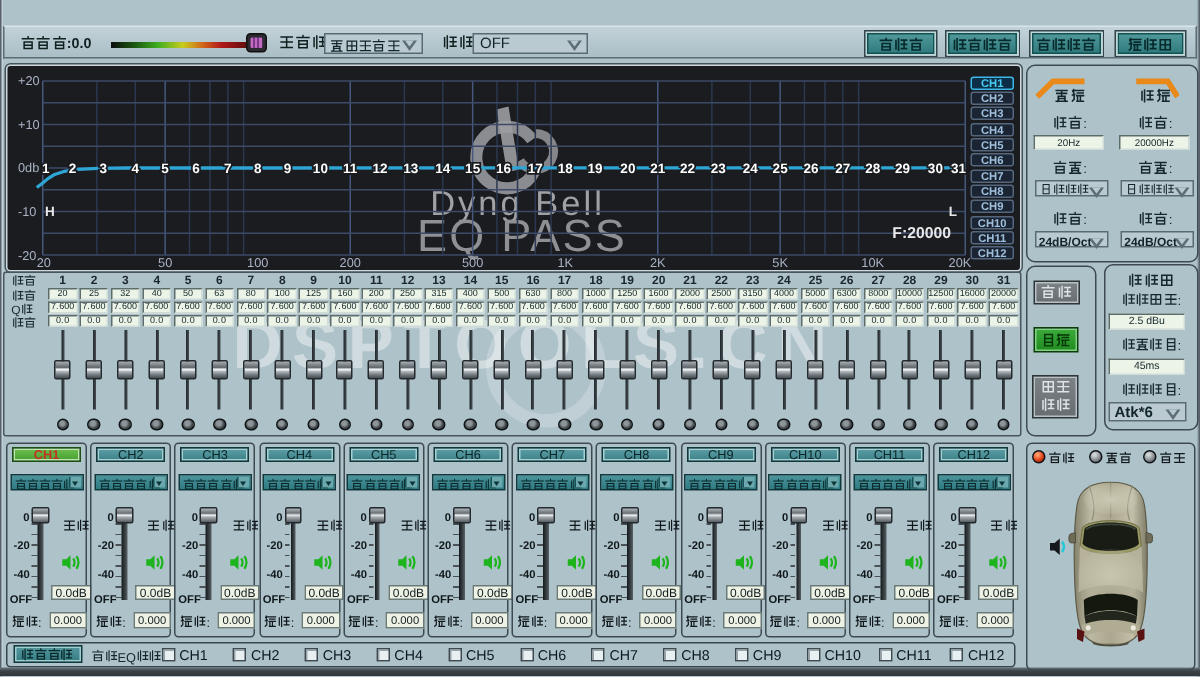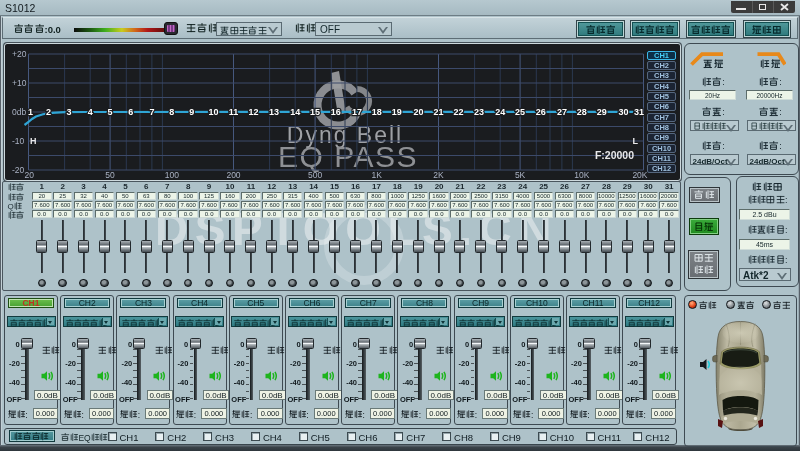--- a/index.html
+++ b/index.html
@@ -27,22 +27,6 @@
 <path id="p8" d="M1.2 1.8 L3 1.4 M1.8 0.8 V3.2 M1 4.6 L2.6 4.2 M2.2 3.9 V7.6 L1 8.8 M4 1.4 H9 M4.4 3.2 H8.6 M4 5 H9 M4.6 5 V8.2 M6.6 5 V9 M4.2 9 H8.8"></path>
 </defs>
     </svg>
-<div class="abs" style="left:0;top:0;width:800px;height:16px;background:linear-gradient(180deg,#b6c8cf,#a6bac2);border-bottom:1px solid #6d7d85">
-<div class="abs" style="left:5px;top:2px;font-size:10.5px;color:#121a1e">S1012</div>
-<div class="abs" style="left:731px;top:1px;width:64px;height:12px;background:#3b3b3b;border-radius:0 0 2px 2px;display:flex">
-<div style="flex:1;border-right:1px solid #5a5a5a;position:relative">
-          <div class="abs" style="left:5px;top:7px;width:10px;height:2px;background:#e8e8e8"></div>
-        </div>
-<div style="flex:1;border-right:1px solid #5a5a5a;position:relative">
-          <div class="abs" style="left:6.5px;top:2.5px;width:7px;height:6px;border:1.5px solid #e8e8e8"></div>
-        </div>
-<div style="flex:1;position:relative">
-          <svg class="abs" style="left:6px;top:2px" width="9" height="8">
-            <path d="M1 1 L8 7 M8 1 L1 7" stroke="#e8e8e8" stroke-width="1.8"></path>
-          </svg>
-        </div>
-</div>
-    </div>
 <div class="abs" style="left:2px;top:17px;width:796px;height:22px;background:linear-gradient(180deg,#c2d2d8,#aabec6);border:1px solid #5d6d75;border-top-color:#d8e4e8">
 <div class="abs" style="left:10px;top:6px;font-size:9.5px;color:#10201f;font-weight:bold"><svg class="cn" style="width:9.5px;height:9.5px;margin:0 0.5px" viewBox="0 0 10 10">
           <use href="#p6" stroke-width="1.05"></use>

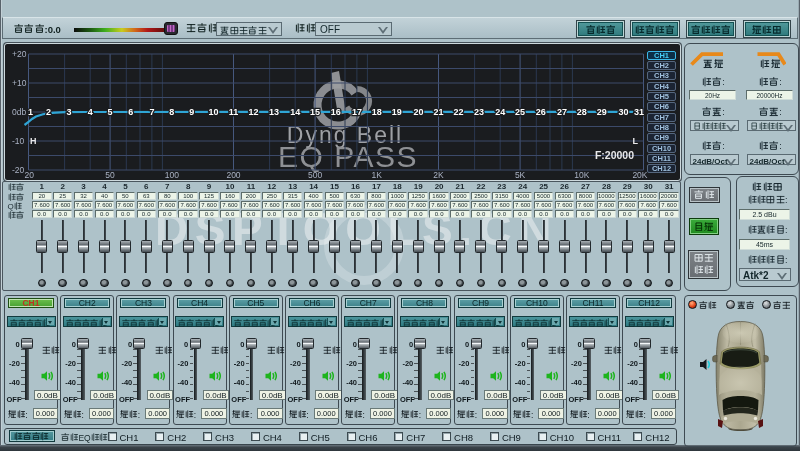--- a/index.html
+++ b/index.html
@@ -324,7 +324,7 @@
         <use href="#p2" stroke-width="0.95"></use>
       </svg>:</div>
 <div class="ddl abs" style="left:739px;top:268px;width:52px;height:13px;font-size:10px;font-weight:bold">
-      <span style="position:absolute;left:3px;top:1px">Atk*2</span>
+      <span style="position:absolute;left:3px;top:1px">Atk*6</span>
       <div class="ddlarrow" style="width:10px"></div>
     </div>
 <div class="abs" style="left:2px;top:181px;width:679px;height:110px;border:1px solid #4a565e;border-radius:2px">

